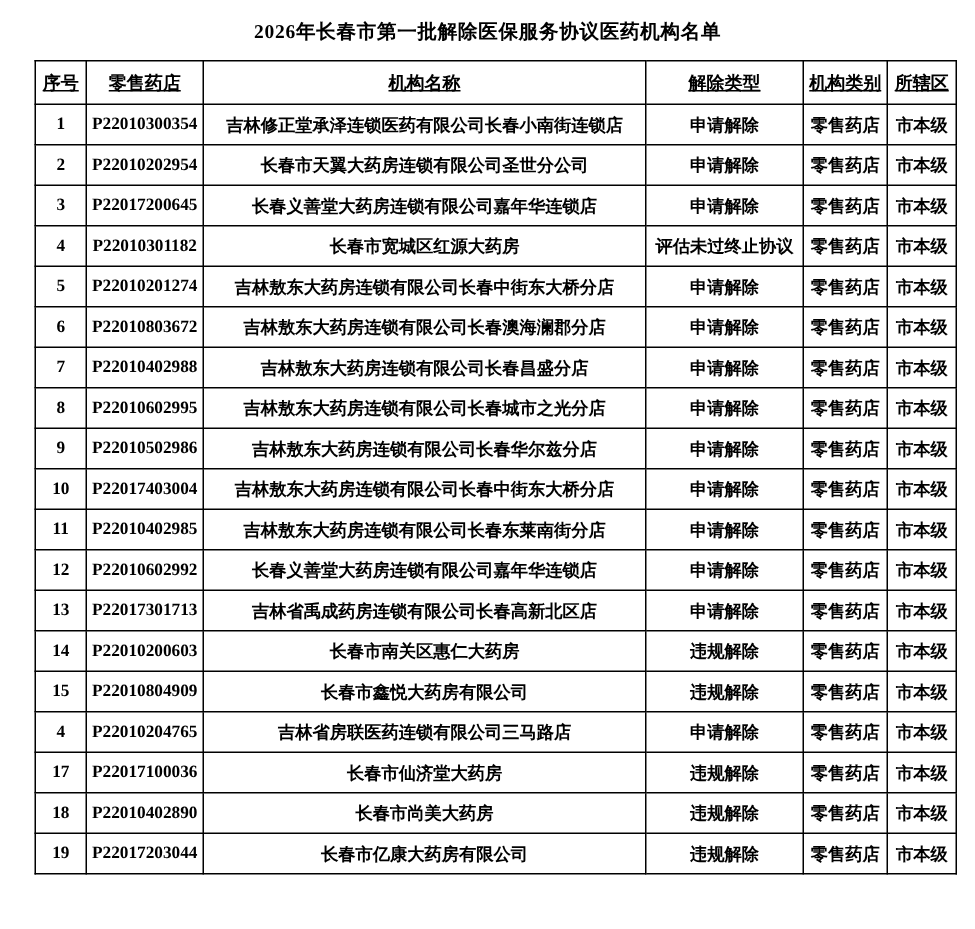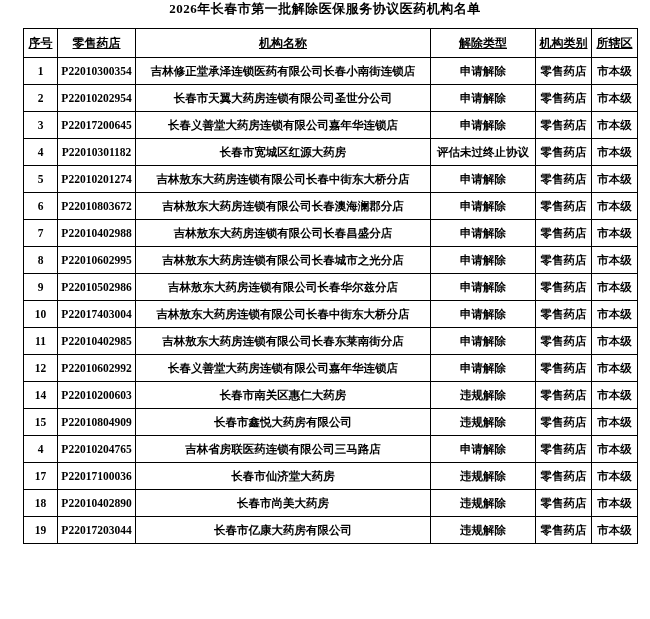--- a/index.html
+++ b/index.html
@@ -21,6 +21,7 @@
     background: #ffffff;
   }
   .doc-title {
+    padding-top: 12px;
     text-align: center;
     font-size: 13px;
     font-weight: bold;

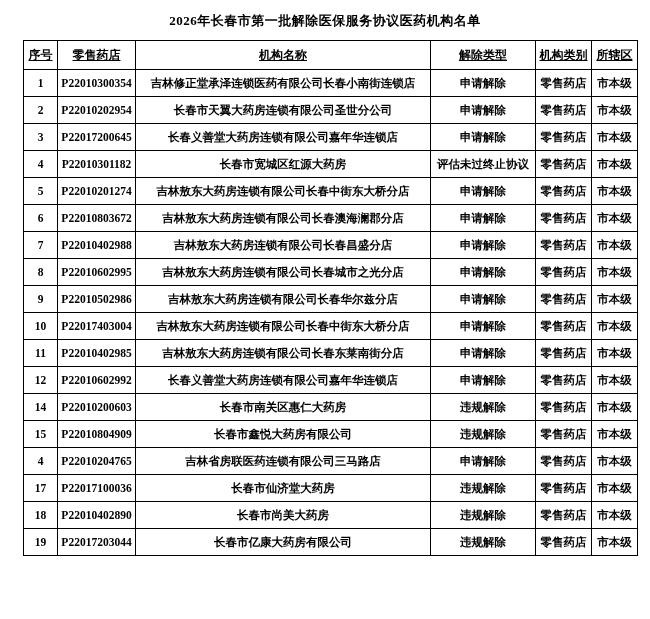--- a/index.html
+++ b/index.html
@@ -182,6 +182,14 @@
           <td>市本级</td>
         </tr>
         <tr>
+          <td>13</td>
+          <td>P22017301713</td>
+          <td>吉林省禹成药房连锁有限公司长春高新北区店</td>
+          <td>申请解除</td>
+          <td>零售药店</td>
+          <td>市本级</td>
+        </tr>
+        <tr>
           <td>14</td>
           <td>P22010200603</td>
           <td>长春市南关区惠仁大药房</td>

